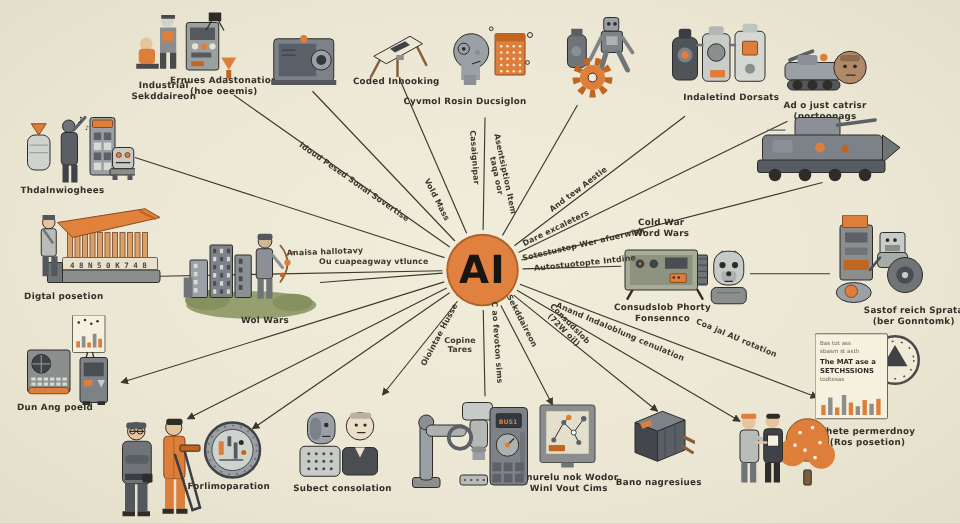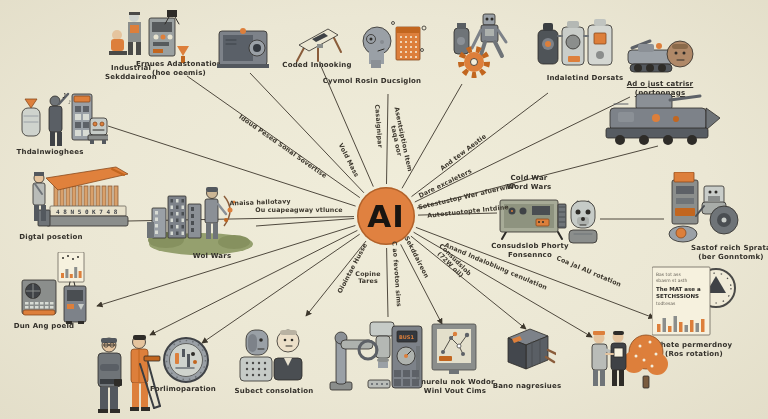--- a/index.html
+++ b/index.html
@@ -217,7 +217,7 @@
         <circle cx="36" cy="32" r="4" fill="#2e2c28"></circle>
       </svg>
     </div>
-    <div class="cap" style="left: 660px; top: 80px; text-decoration: underline;">
+    <div class="cap" style="left: 660px; top: 80px;">
       <div>Ad o just catrisr</div>
       <div>(portoonags</div>
     </div>

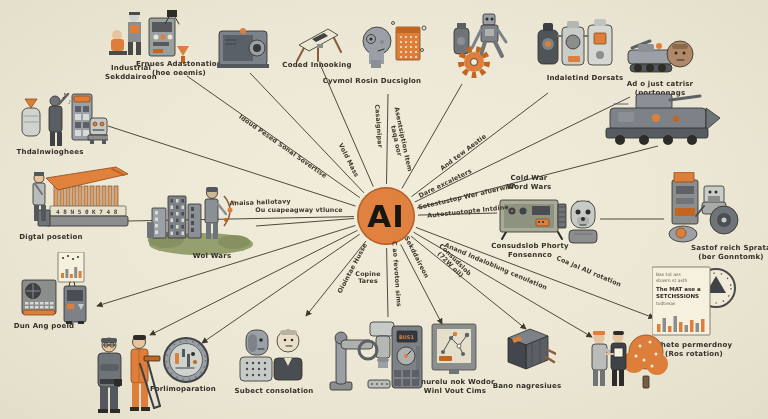--- a/index.html
+++ b/index.html
@@ -329,7 +329,7 @@
     </div>
     <div class="cap" style="left: 694px; top: 341px;">
       <div>Thete permerdnoy</div>
-      <div>(Ros rotation)</div>
+      <div>(Ros posetion)</div>
     </div>
     <div class="node" style="left: 586px; top: 328px; width: 84px; height: 62px;">
       <svg width="84" height="62" viewBox="0 0 84 62">

